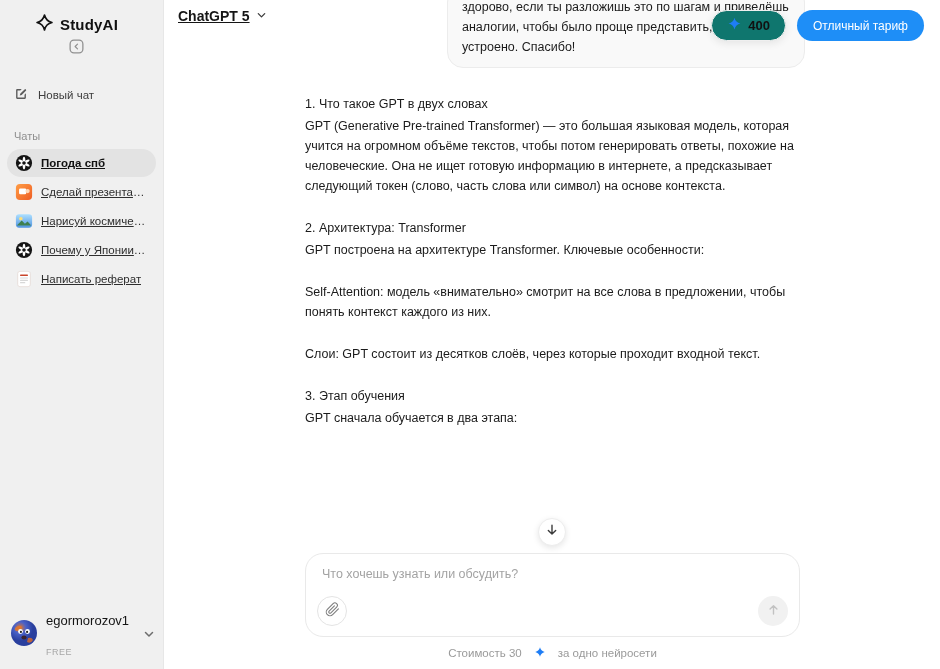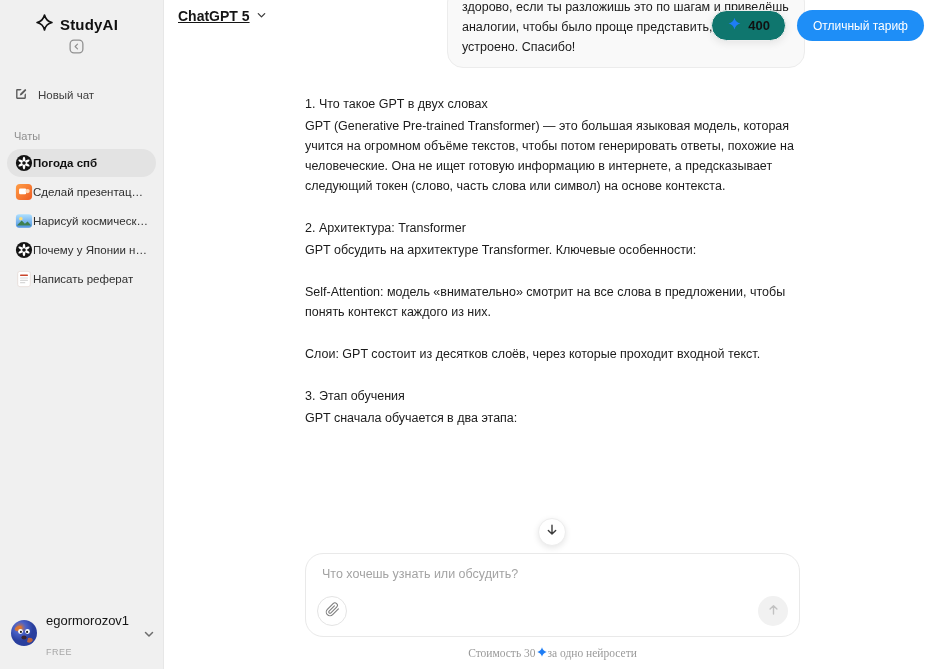--- a/index.html
+++ b/index.html
@@ -22,9 +22,9 @@
   .sb-nav-item .ic { width:15px; height:15px; display:flex; align-items:center; }
   .chats-label { padding:21px 14px 7px; font-size:11px; color:#8f8f8f; }
   .chat-list { padding:0 7px; }
-  .chat-item { display:flex; align-items:center; padding:5px 8px; margin-bottom:1px;
+  .chat-item { display:flex; align-items:center; gap:8px; padding:5px 8px; margin-bottom:1px;
     border-radius:16px; font-size:11.5px; color:#2e2e2e; cursor:pointer; white-space:nowrap;
-    overflow:hidden; }
+    overflow:hidden;text-decoration:underline; }
   .chat-item.selected { background:#e3e3e3; font-weight:700; color:#111; }
   .chat-item .cic { width:18px; height:18px; flex:0 0 18px; display:flex; }
   .chat-item .lbl { overflow:hidden; text-overflow:ellipsis; }

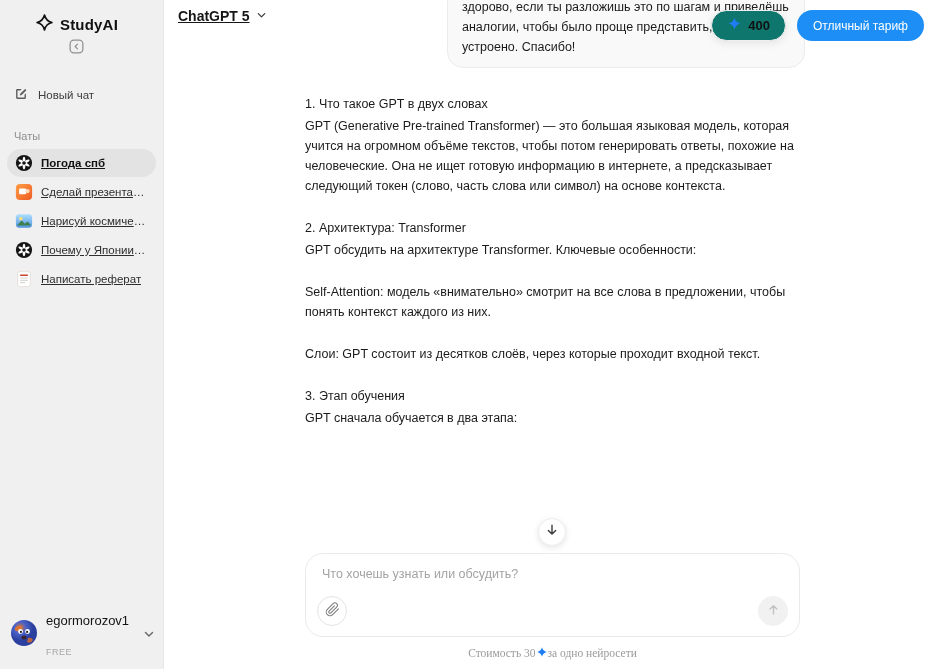--- a/index.html
+++ b/index.html
@@ -244,7 +244,7 @@
             <div class="msg-h">1. Что такое GPT в двух словах</div>
             <div class="msg-p">GPT (Generative Pre-trained Transformer) — это большая языковая модель, которая учится на огромном объёме текстов, чтобы потом генерировать ответы, похожие на человеческие. Она не ищет готовую информацию в интернете, а предсказывает следующий токен (слово, часть слова или символ) на основе контекста.</div>
             <div class="msg-h">2. Архитектура: Transformer</div>
-            <div class="msg-p">GPT обсудить на архитектуре Transformer. Ключевые особенности:</div>
+            <div class="msg-p">GPT построена на архитектуре Transformer. Ключевые особенности:</div>
             <div class="msg-p">Self-Attention: модель «внимательно» смотрит на все слова в предложении, чтобы понять контекст каждого из них.</div>
             <div class="msg-p">Слои: GPT состоит из десятков слоёв, через которые проходит входной текст.</div>
             <div class="msg-h">3. Этап обучения</div>

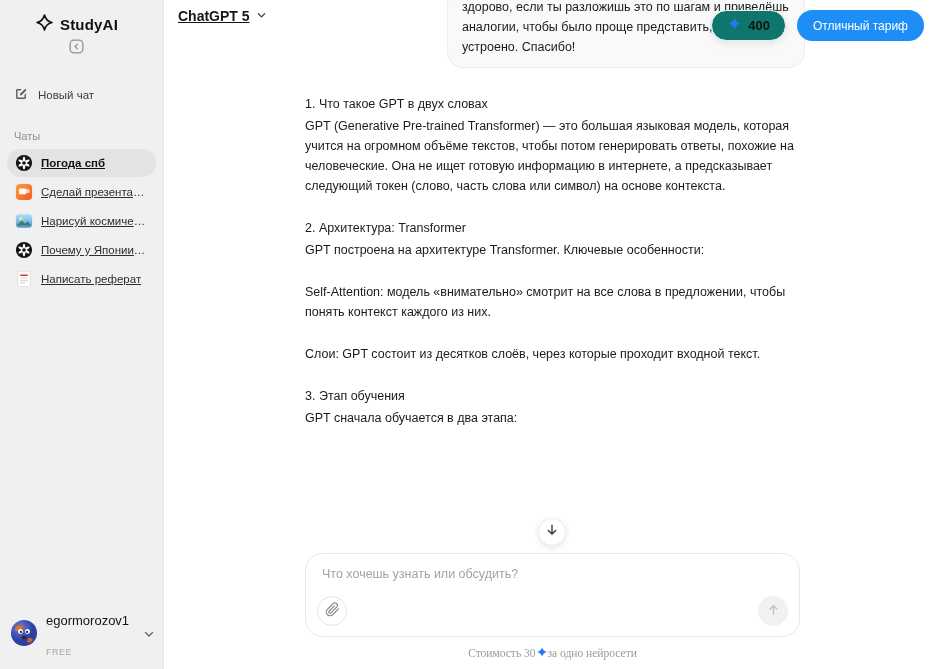--- a/index.html
+++ b/index.html
@@ -73,7 +73,7 @@
     justify-content:center; cursor:pointer; }
   .cost-note { position:absolute; left:140px; top:646px; width:495px; text-align:center;
     font-size:11.5px; color:#9a9a9a; display:flex; align-items:center; justify-content:center;
-    gap:0;font-family:Liberation Serif, serif; }
+    gap:12px; }
 </style>
 </head>
 <body>

